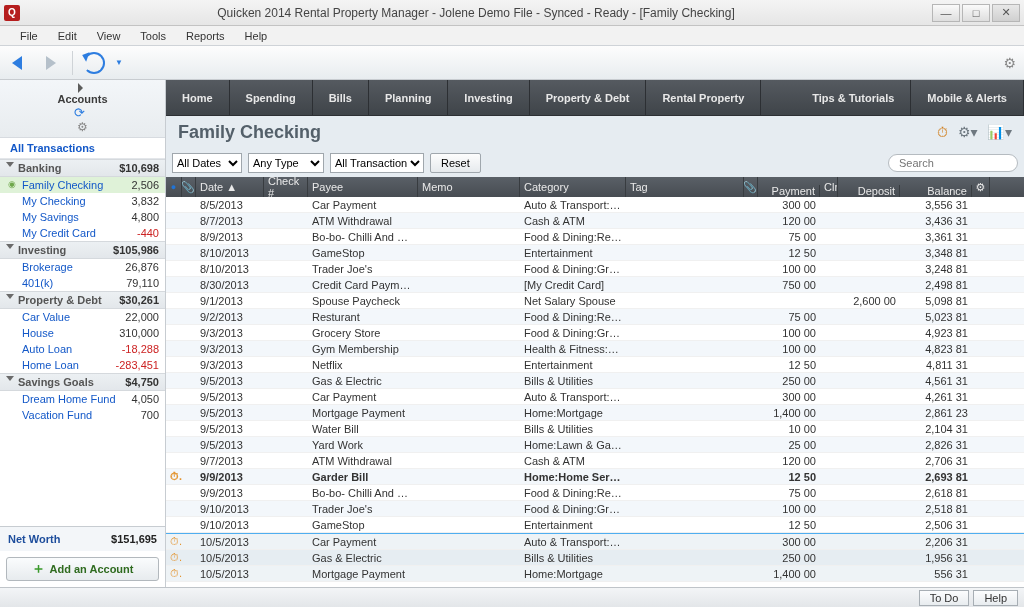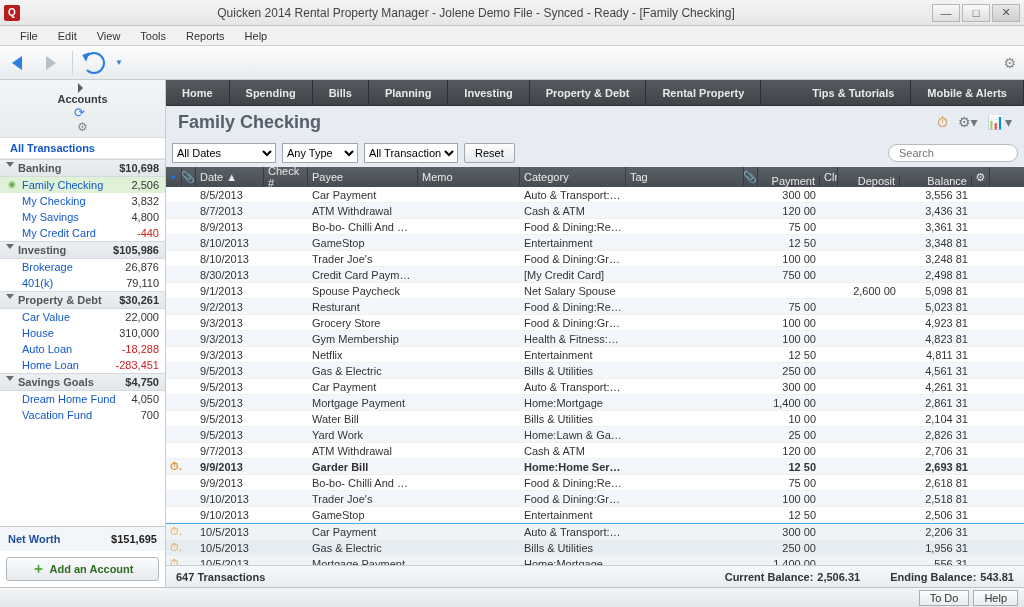--- a/index.html
+++ b/index.html
@@ -48,7 +48,7 @@
 
   
   .main { flex:1; display:flex; flex-direction:column; background:#e6ecf1; }
-  .tabstrip { height:26px; background:linear-gradient(#555a60,#3f4449); display:flex; align-items:stretch; border-bottom:1px solid #2d3034;justify-content:center; }
+  .tabstrip { height:36px; background:linear-gradient(#555a60,#3f4449); display:flex; align-items:stretch; border-bottom:1px solid #2d3034;justify-content:center; }
   .tab { padding:0 16px; display:flex; align-items:center; color:#e8e8e8; font-weight:bold; border-right:1px solid #2c2f33; cursor:pointer; font-size:11px; }
   .tabstrip .spacer { flex:1; }
   .acct-title-row { display:flex; align-items:center; padding:6px 12px; }

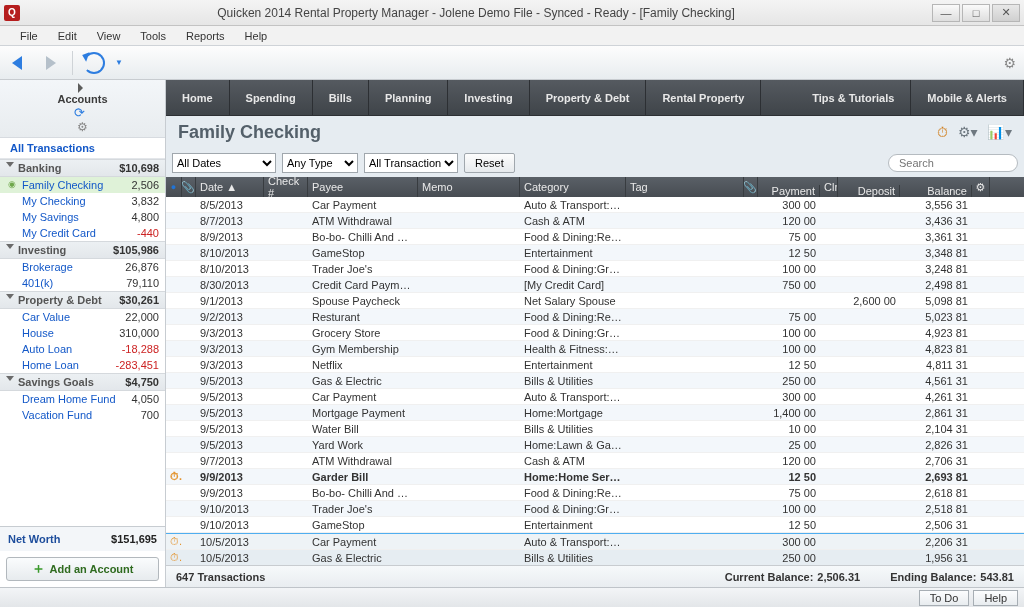--- a/index.html
+++ b/index.html
@@ -246,7 +246,7 @@
       </div>
     </div>
     <div class="filters">
-      <select class="fsel" style="width:104px"><option>All Dates</option></select>
+      <select class="fsel" style="width:70px"><option>All Dates</option></select>
       <select class="fsel" style="width:76px"><option>Any Type</option></select>
       <select class="fsel" style="width:94px"><option>All Transactions</option></select>
       <button class="resetbtn">Reset</button>

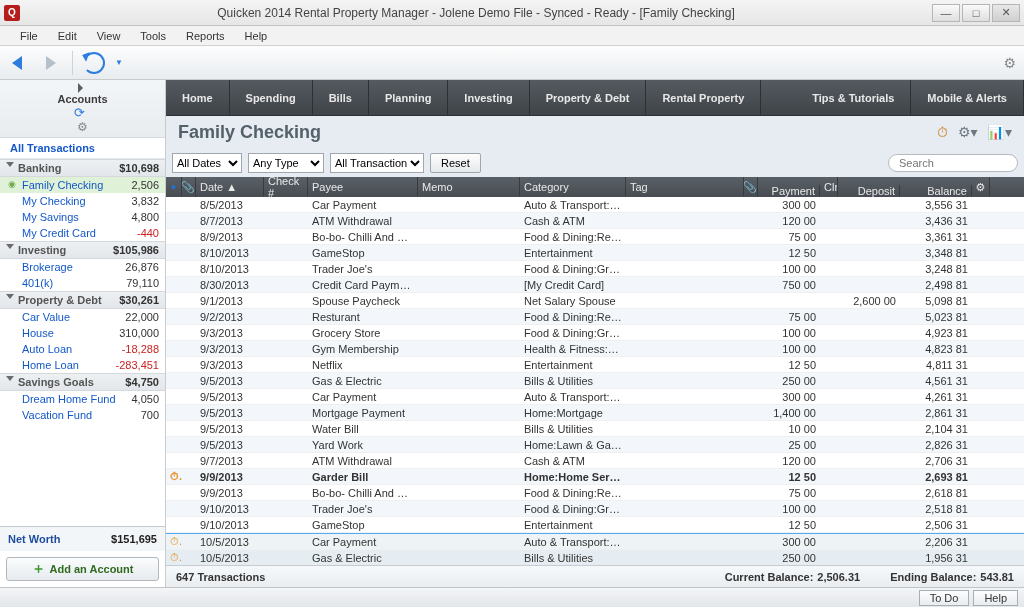--- a/index.html
+++ b/index.html
@@ -482,7 +482,7 @@
               <div class="gc col-pay right">1,400 00</div>
               <div class="gc col-clr"></div>
               <div class="gc col-dep right"></div>
-              <div class="gc col-bal right">2,861 31</div>
+              <div class="gc col-bal right">2,861 23</div>
             </div>
             <div class="gr">
               <div class="gc col-flag flagcell"></div>

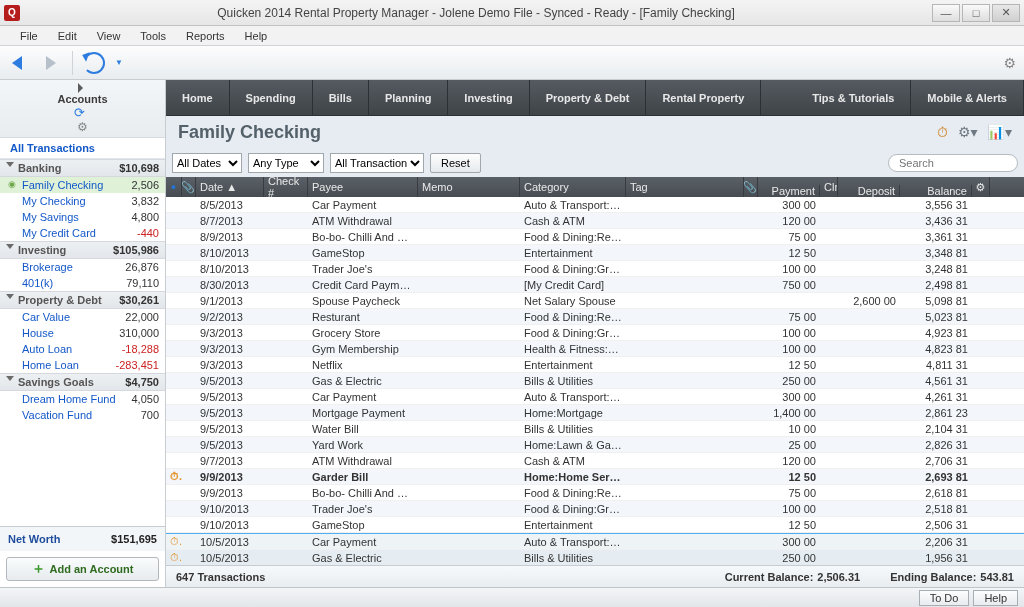--- a/index.html
+++ b/index.html
@@ -636,14 +636,6 @@
               <div class="gc col-bal right">556 31</div>
             </div>
           </div>
-      <div class="summary">
-        <span>647 Transactions</span>
-        <span class="grow"></span>
-        <span class="lbl">Current Balance:</span>
-        <span class="val">2,506.31</span>
-        <span class="lbl">Ending Balance:</span>
-        <span>543.81</span>
-      </div>
     </div>
   </div>
  </div>

